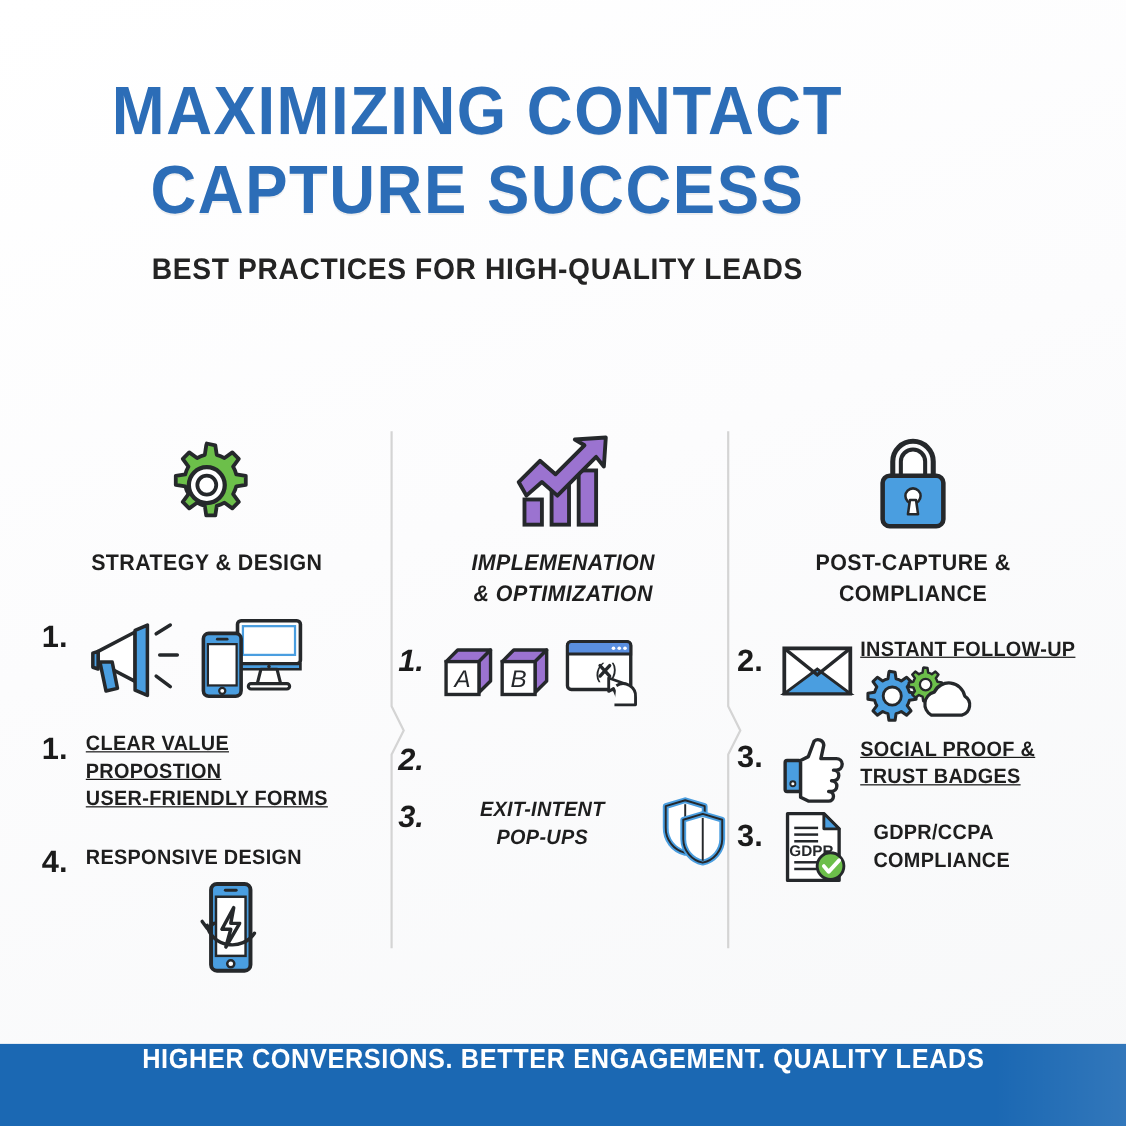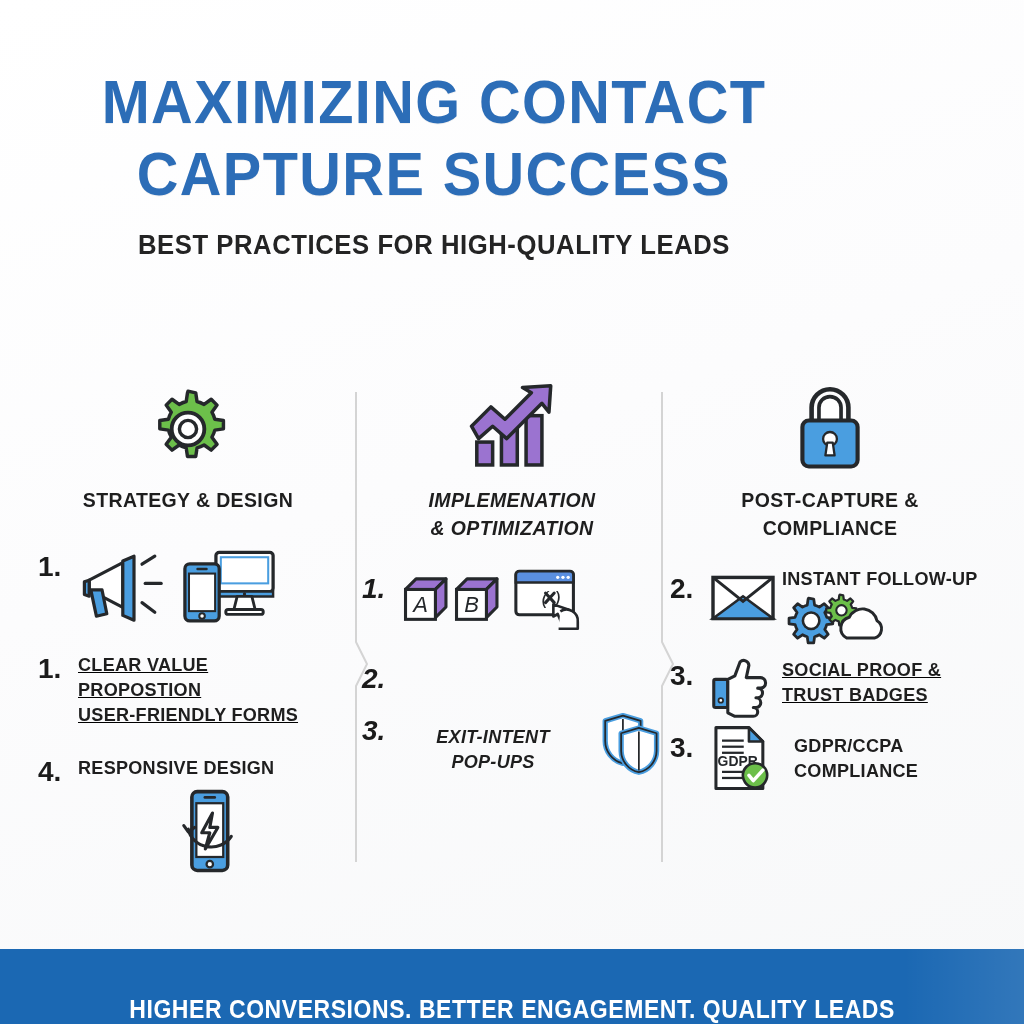--- a/index.html
+++ b/index.html
@@ -37,7 +37,7 @@
   }
 
   
-  .columns { position:absolute; top:380px; left:0; width:912px; height:500px; }
+  .columns { position:absolute; top:392px; left:0; width:912px; height:500px; }
   .col { position:absolute; top:0; width:300px; }
   .col-1 { left:38px; }
   .col-2 { left:362px;font-style:italic; }

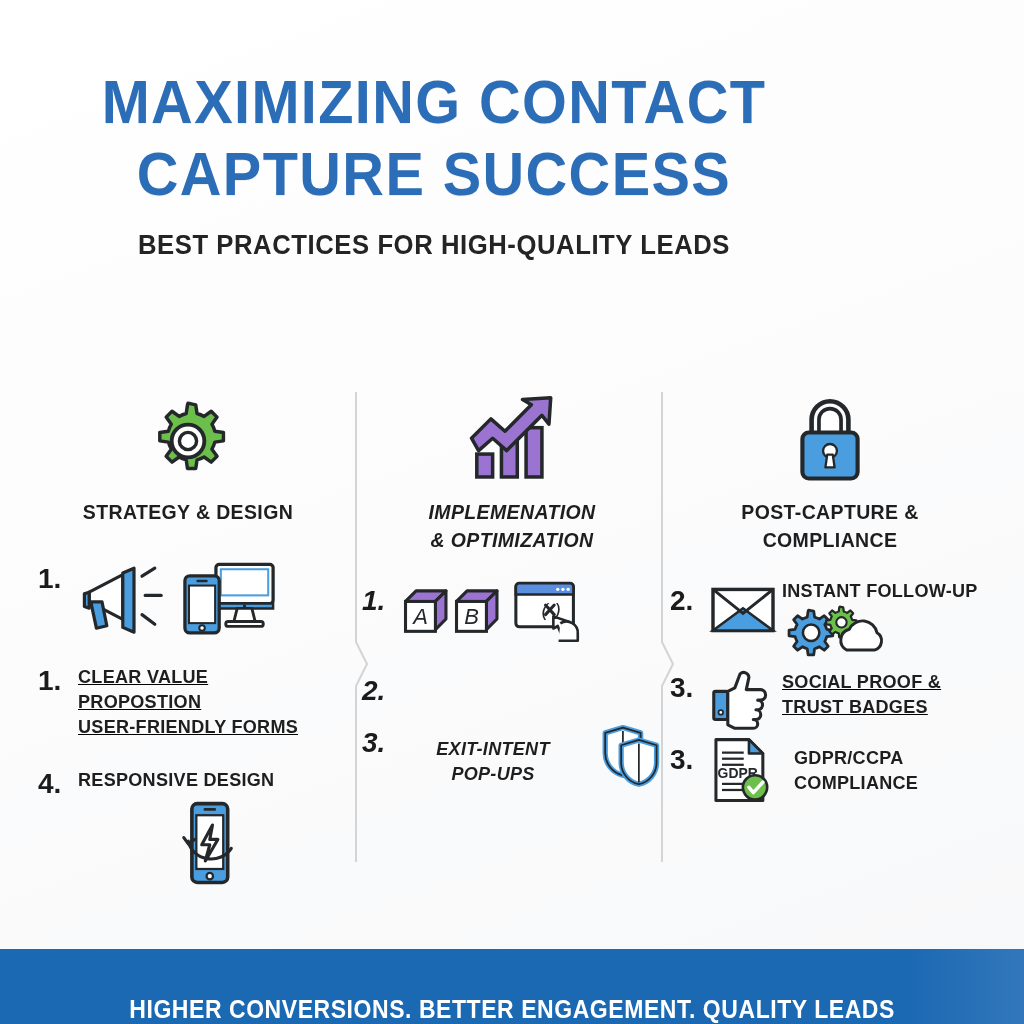--- a/index.html
+++ b/index.html
@@ -300,7 +300,7 @@
                 <path d="M3 4 l35 28 35-28" fill="none" stroke="#25282b" stroke-width="3.5"></path>
               </svg>
             </div>
-            <div style="flex:1 1 auto;">
+            <div style="flex:1 1 auto;text-decoration:underline;">
               <div class="row-text">INSTANT FOLLOW-UP</div>
               <div style="margin-top:2px;padding-left:4px;">
                 <svg width="104" height="52" viewBox="0 0 120 60">

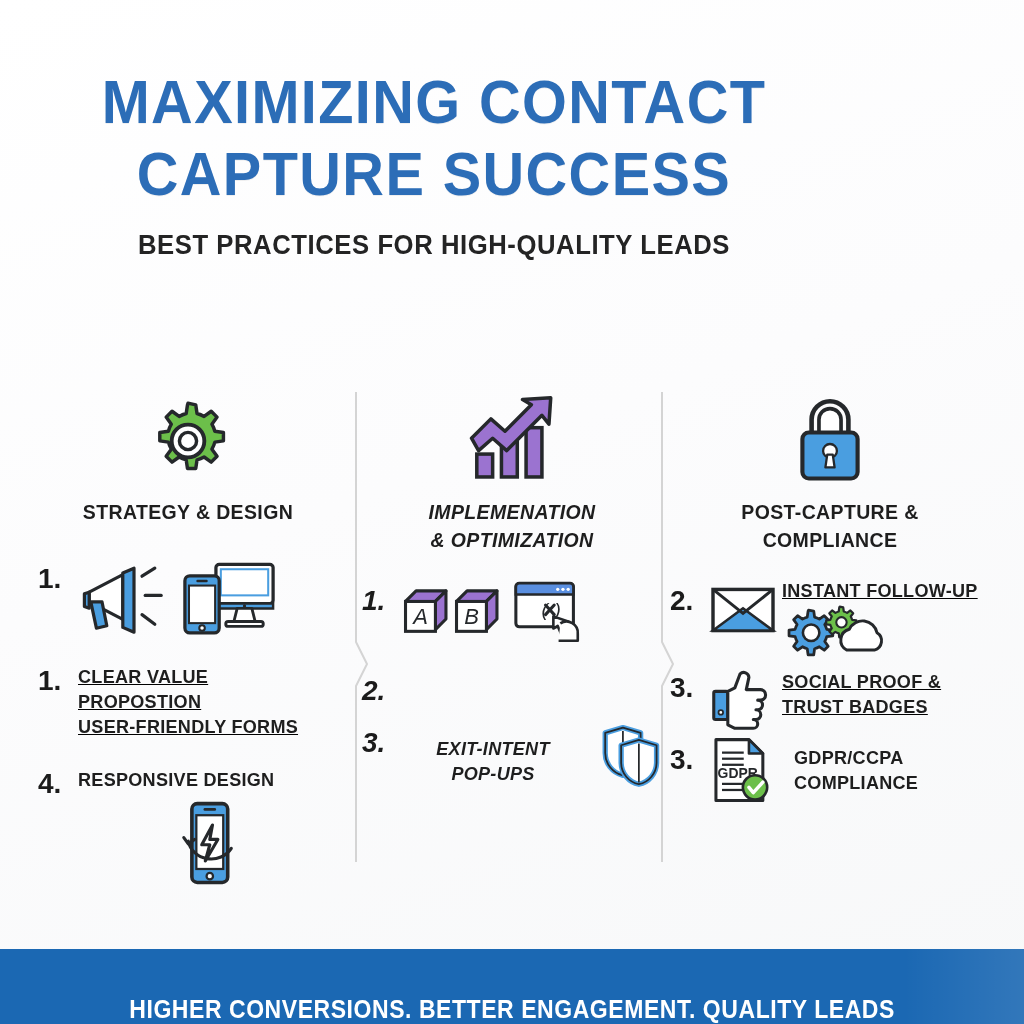--- a/index.html
+++ b/index.html
@@ -250,7 +250,7 @@
 
         <div class="row" style="margin-top:12px;">
           <div class="num">3.</div>
-          <div class="row-body" style="display:flex;align-items:flex-end;gap:14px;padding-top:4px;">
+          <div class="row-body" style="display:flex;align-items:flex-start;gap:14px;padding-top:4px;">
             <div style="flex:1 1 auto;">
               <div class="row-text center">EXIT-INTENT</div>
               <div class="row-text center">POP-UPS</div>

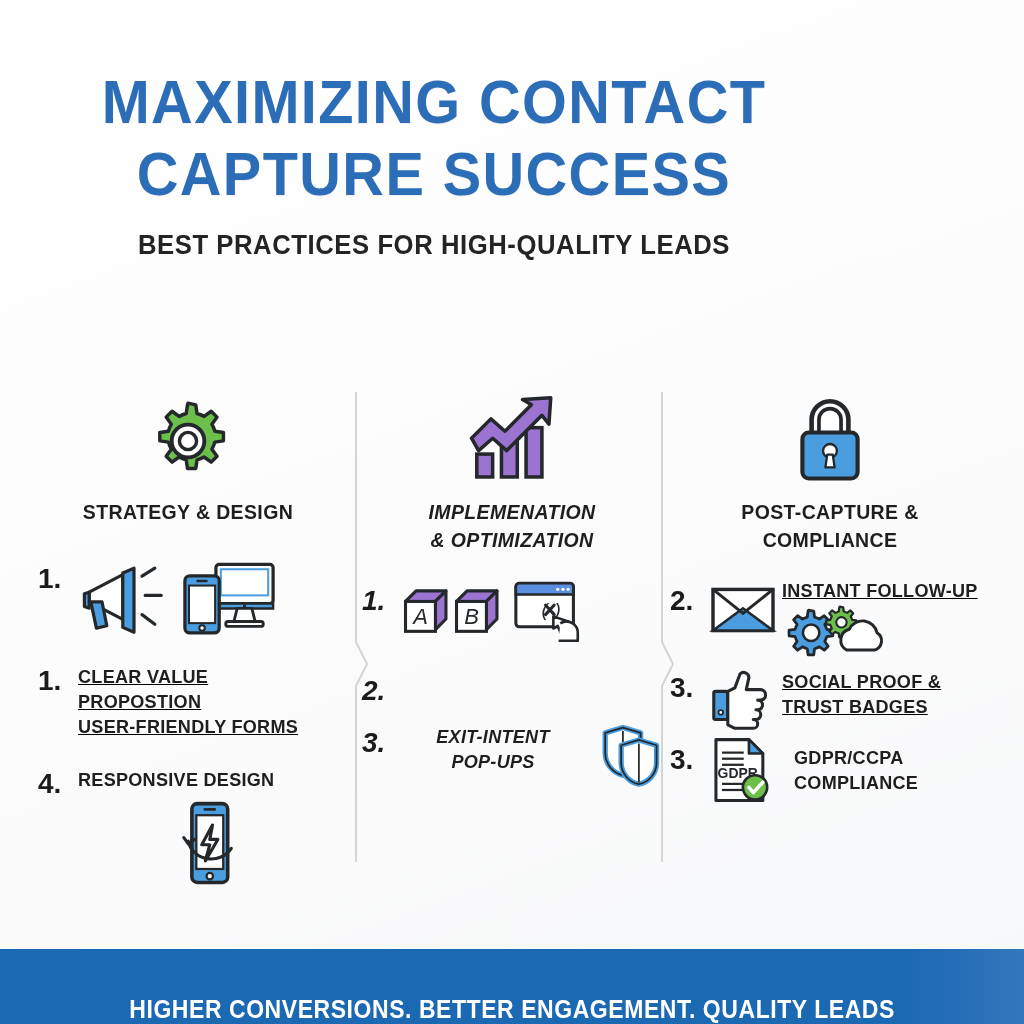--- a/index.html
+++ b/index.html
@@ -78,7 +78,7 @@
   .footer {
     position:absolute; left:0; bottom:0; width:1024px; height:75px;
     background:#1b68b3;
-    display:flex; align-items:flex-end; justify-content:center;
+    display:flex; align-items:flex-start; justify-content:center;
   }
   .footer::after{
     content:""; position:absolute; right:0; top:0; width:120px; height:100%;

